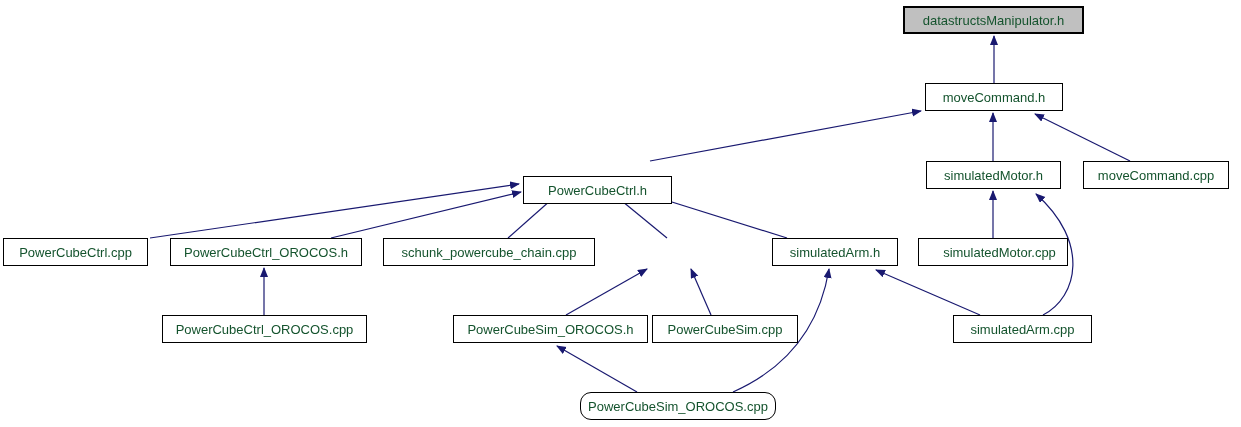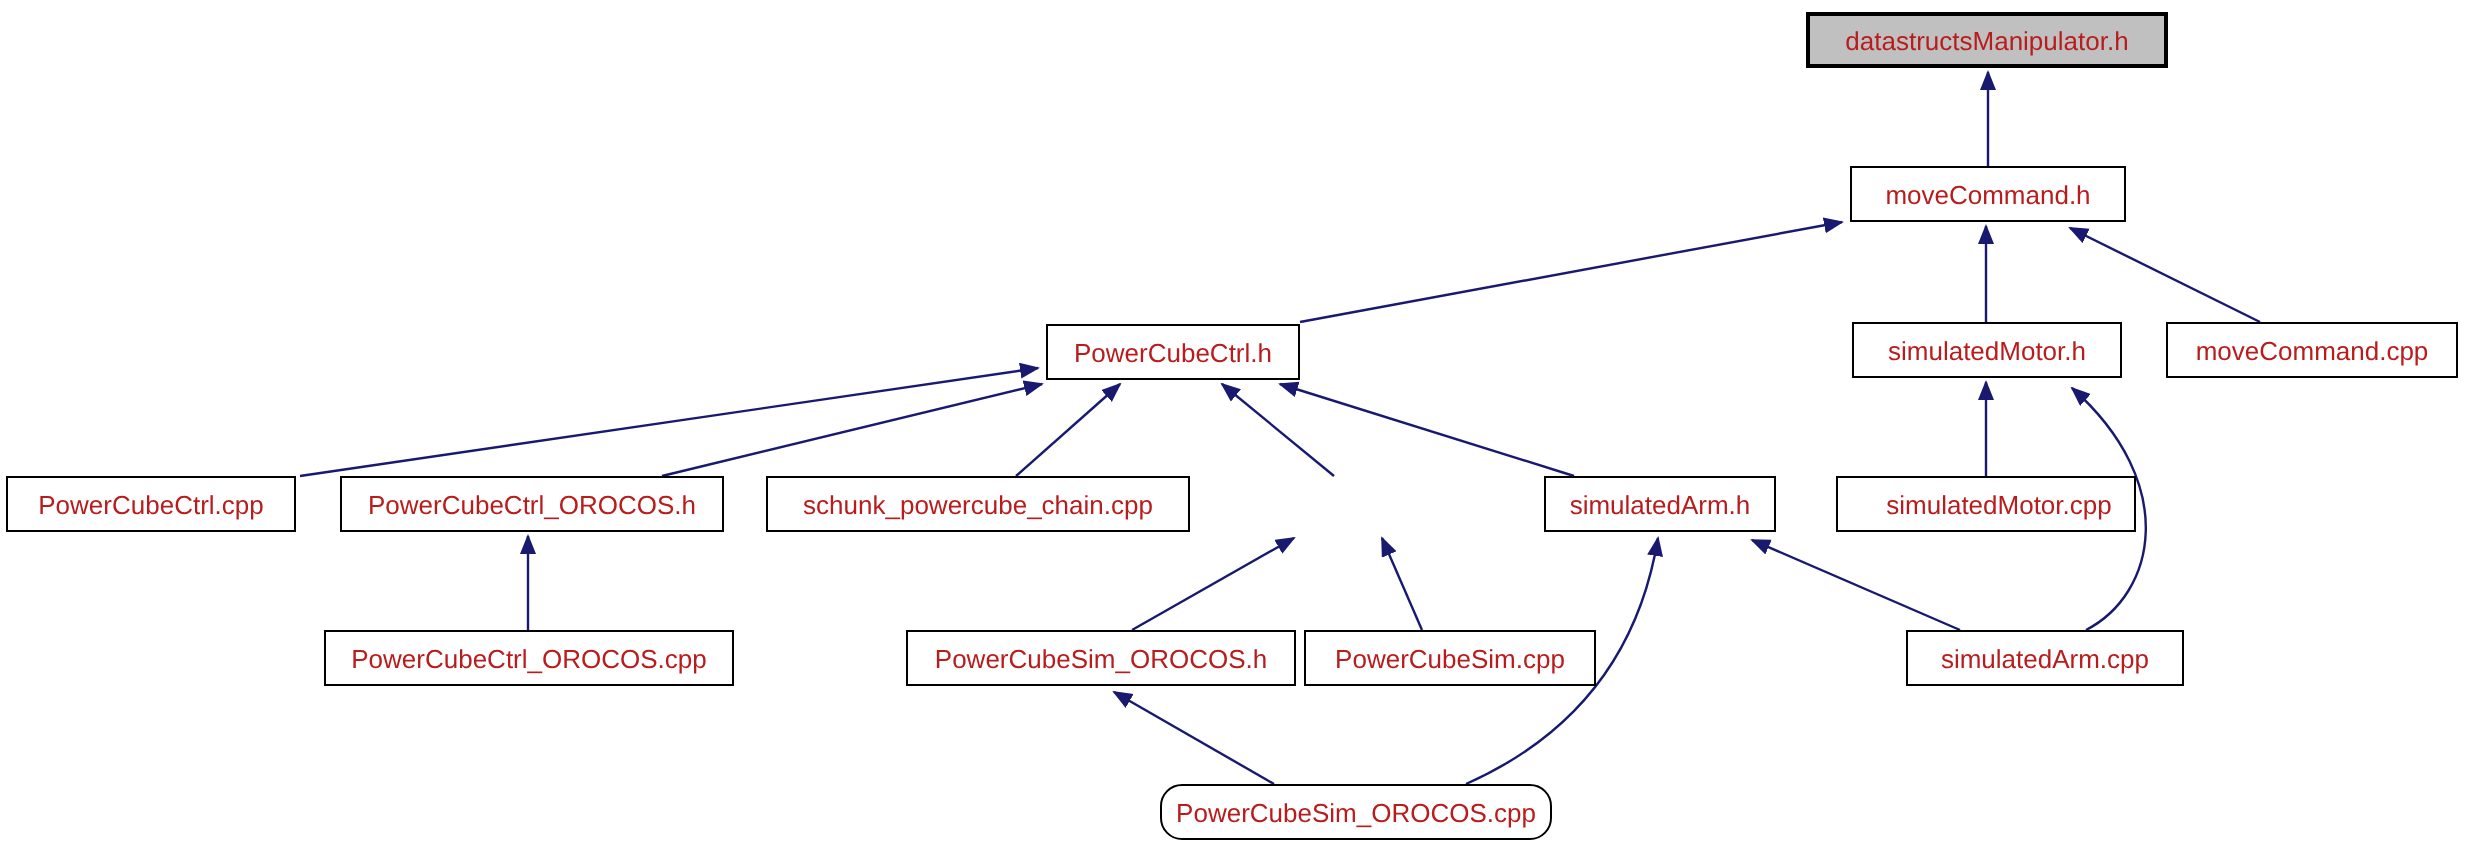--- a/index.html
+++ b/index.html
@@ -34,7 +34,7 @@
     box-sizing: border-box;
     border: 1px solid #000000;
     background: #ffffff;
-    color: #b91c1c;
+    color: #14532d;
     display: flex;
     align-items: center;
     justify-content: center;

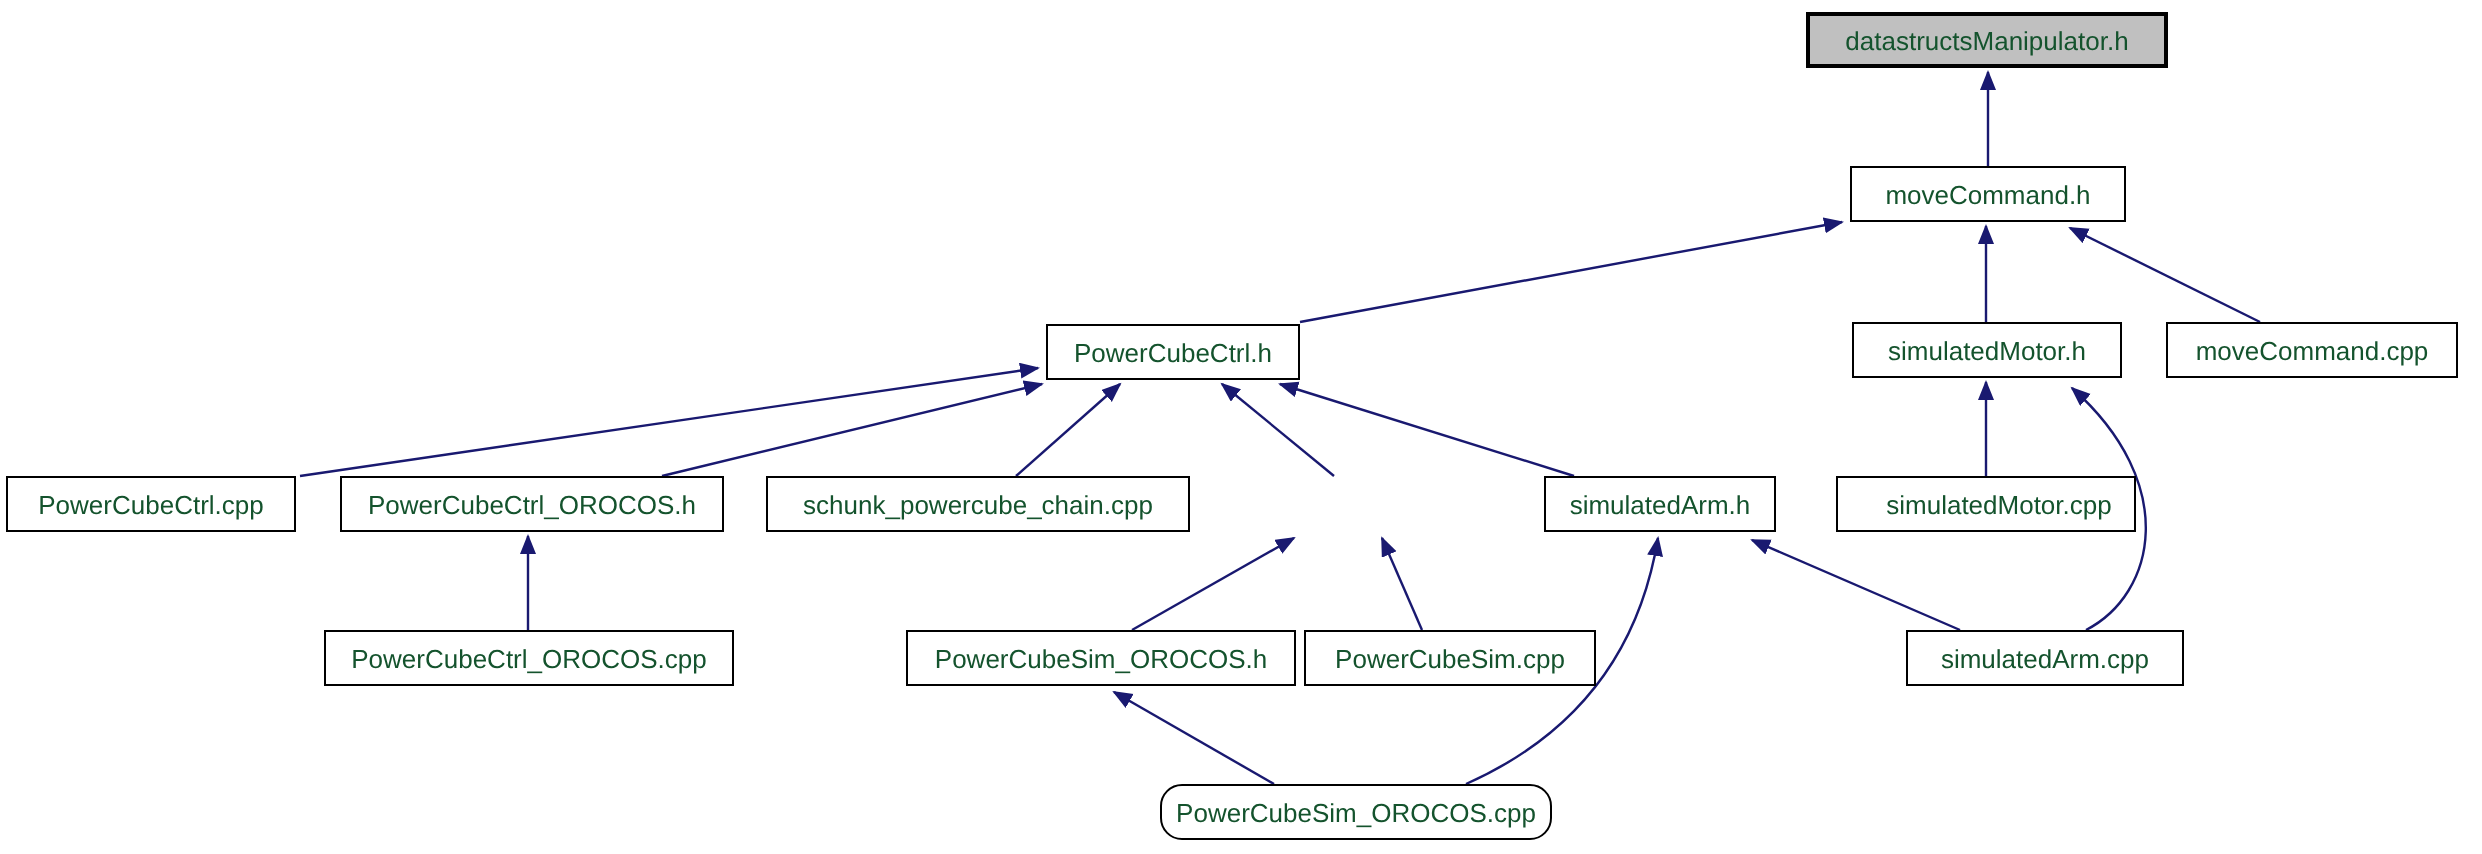--- a/index.html
+++ b/index.html
@@ -79,7 +79,7 @@
   <div id="nodes">
       <div class="node highlighted" style="left: 903px; top: 6px; width: 181px; height: 28px;">datastructsManipulator.h</div>
       <div class="node" style="left: 925px; top: 83px; width: 138px; height: 28px;">moveCommand.h</div>
-      <div class="node" style="left: 523px; top: 162px; width: 127px; height: 28px;">PowerCubeCtrl.h</div>
+      <div class="node" style="left: 523px; top: 176px; width: 149px; height: 28px;">PowerCubeCtrl.h</div>
       <div class="node" style="left: 926px; top: 161px; width: 135px; height: 28px;">simulatedMotor.h</div>
       <div class="node" style="left: 1083px; top: 161px; width: 146px; height: 28px; text-align: right;">moveCommand.cpp</div>
       <div class="node" style="left: 170px; top: 238px; width: 192px; height: 28px;">PowerCubeCtrl_OROCOS.h</div>

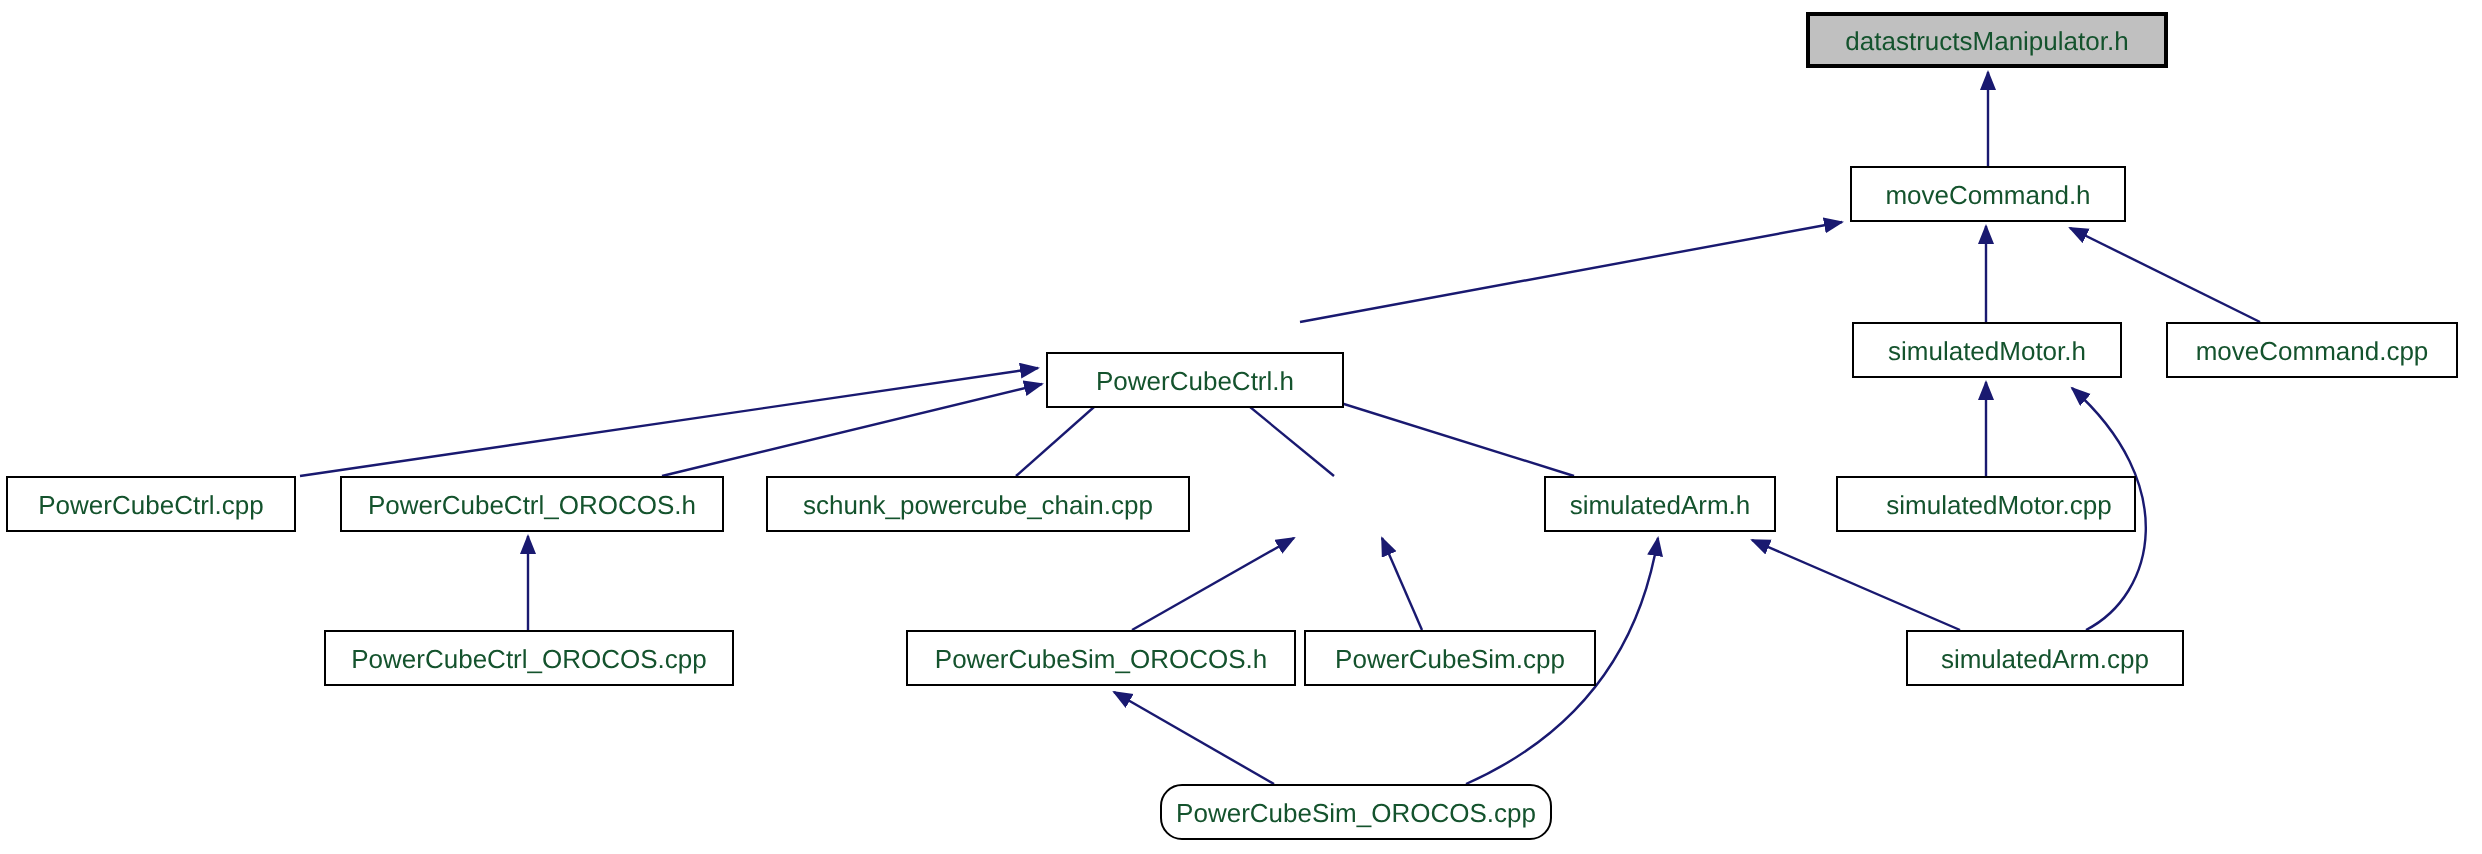--- a/index.html
+++ b/index.html
@@ -85,7 +85,7 @@
       <div class="node" style="left: 170px; top: 238px; width: 192px; height: 28px;">PowerCubeCtrl_OROCOS.h</div>
       <div class="node" style="left: 3px; top: 238px; width: 145px; height: 28px;">PowerCubeCtrl.cpp</div>
       <div class="node" style="left: 383px; top: 238px; width: 212px; height: 28px;">schunk_powercube_chain.cpp</div>
-      <div class="node" style="left: 772px; top: 238px; width: 116px; height: 28px;">simulatedArm.h</div>
+      <div class="node" style="left: 772px; top: 238px; width: 126px; height: 28px;">simulatedArm.h</div>
       <div class="node" style="left: 918px; top: 238px; width: 150px; height: 28px; padding-left: 13px;">simulatedMotor.cpp</div>
       <div class="node" style="left: 162px; top: 315px; width: 205px; height: 28px;">PowerCubeCtrl_OROCOS.cpp</div>
       <div class="node" style="left: 453px; top: 315px; width: 195px; height: 28px;">PowerCubeSim_OROCOS.h</div>

